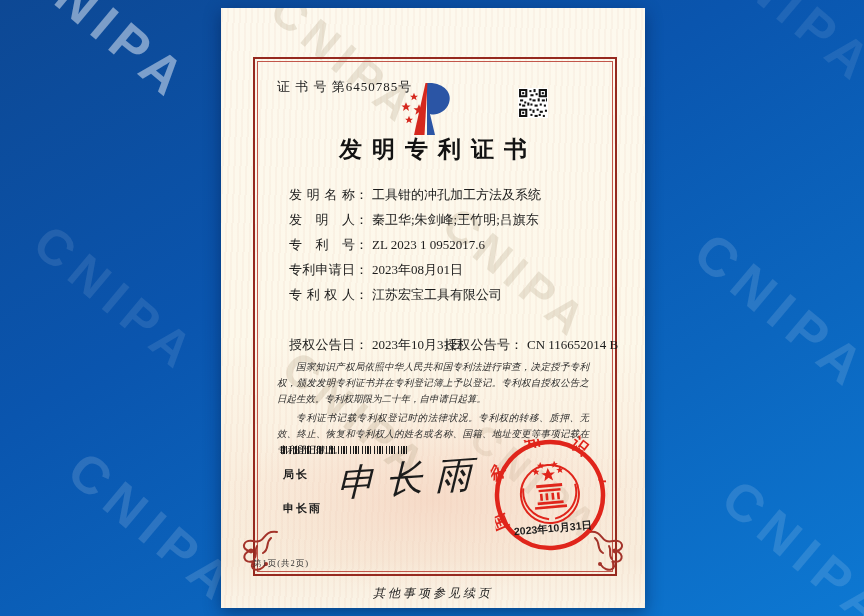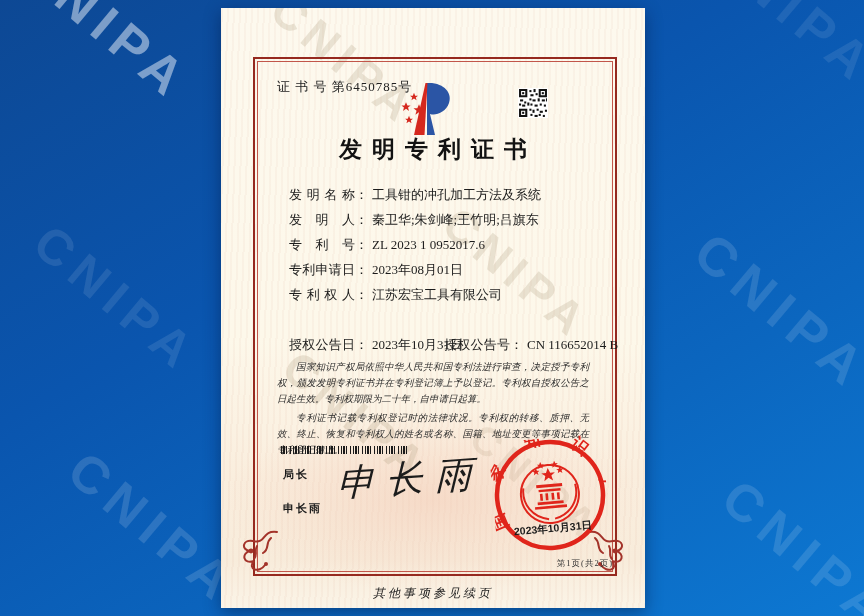--- a/index.html
+++ b/index.html
@@ -63,7 +63,7 @@
     letter-spacing:12px;font-style:italic;transform:rotate(-4deg) skewX(-4deg);white-space:nowrap;}
   .seal{position:absolute;left:272px;top:430px;width:114px;height:114px;transform:rotate(-5deg);}
   
-  .page-note{position:absolute;left:32px;top:550px;width:360px;text-align:right;
+  .page-note{position:absolute;left:32px;top:550px;width:360px;text-align:left;
     font-size:8.5px;color:#333;letter-spacing:1px;}
   .cont-note{position:absolute;left:0;top:577px;width:424px;text-align:center;
     font-size:12px;color:#222;letter-spacing:3px;font-style:italic;}

